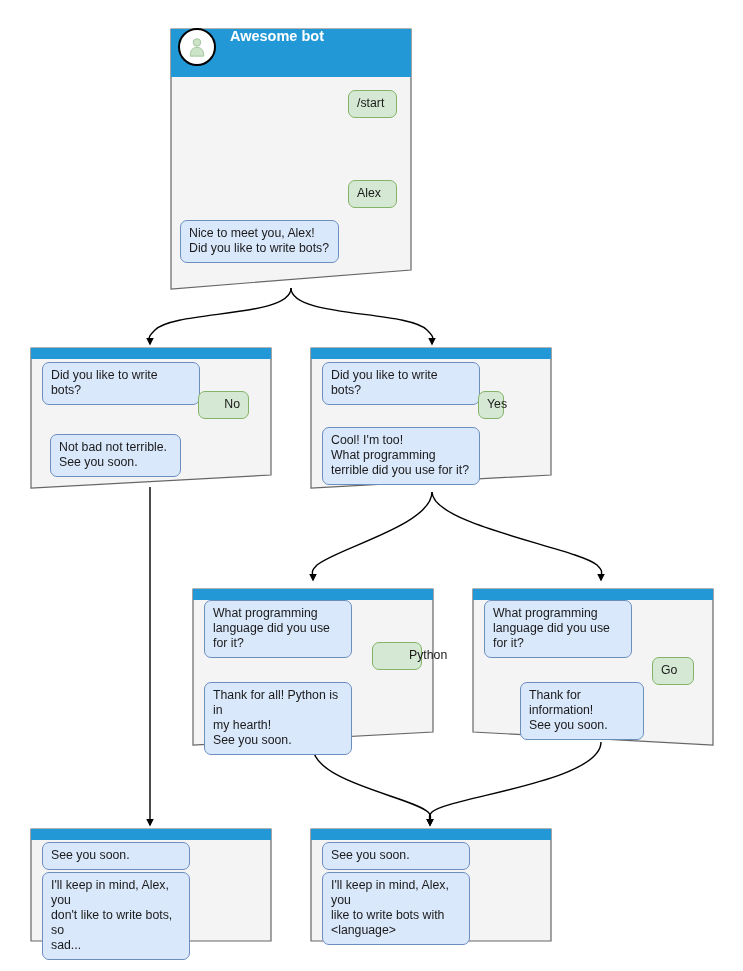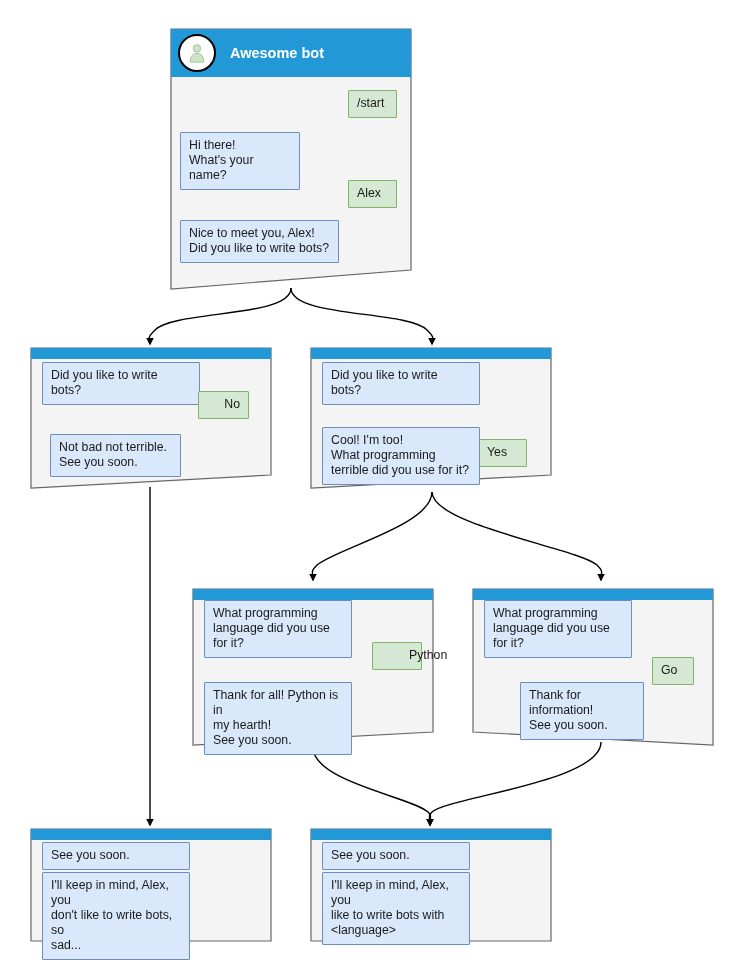--- a/index.html
+++ b/index.html
@@ -56,7 +56,7 @@
     top: 0;
     box-sizing: border-box;
     display: flex;
-    align-items: center;
+    align-items: flex-start;
   }
   .card-header.tall {
     height: 49px;

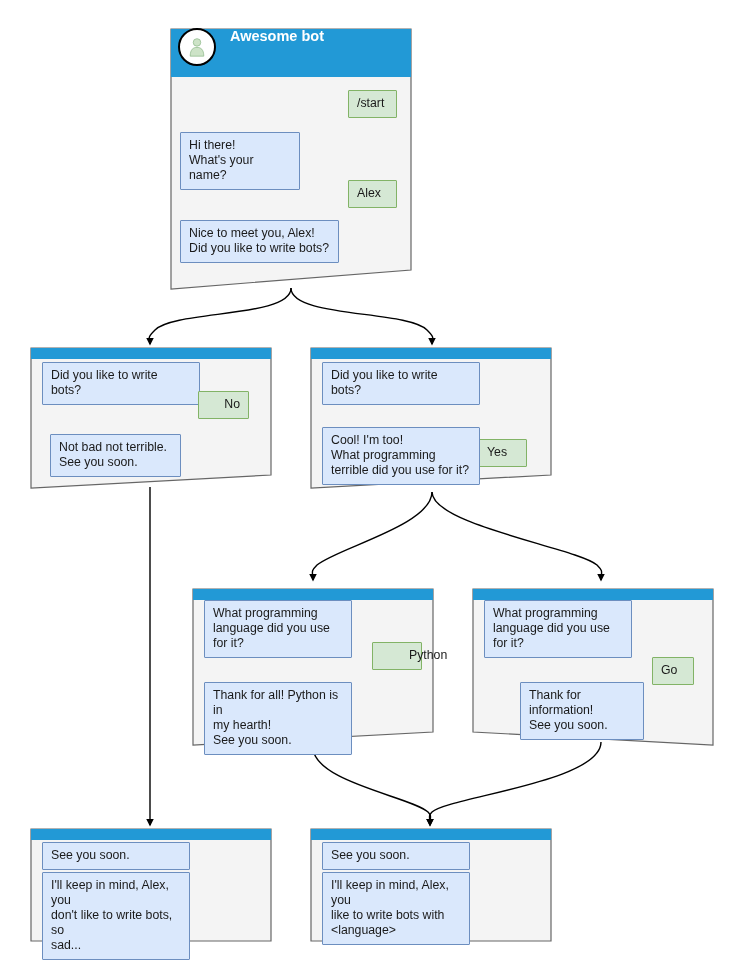--- a/index.html
+++ b/index.html
@@ -89,7 +89,7 @@
   .msg {
     position: absolute;
     box-sizing: border-box;
-    border-radius: 1px;
+    border-radius: 7px;
     padding: 5px 8px 6px 8px;
     font-size: 12.3px;
     line-height: 15px;

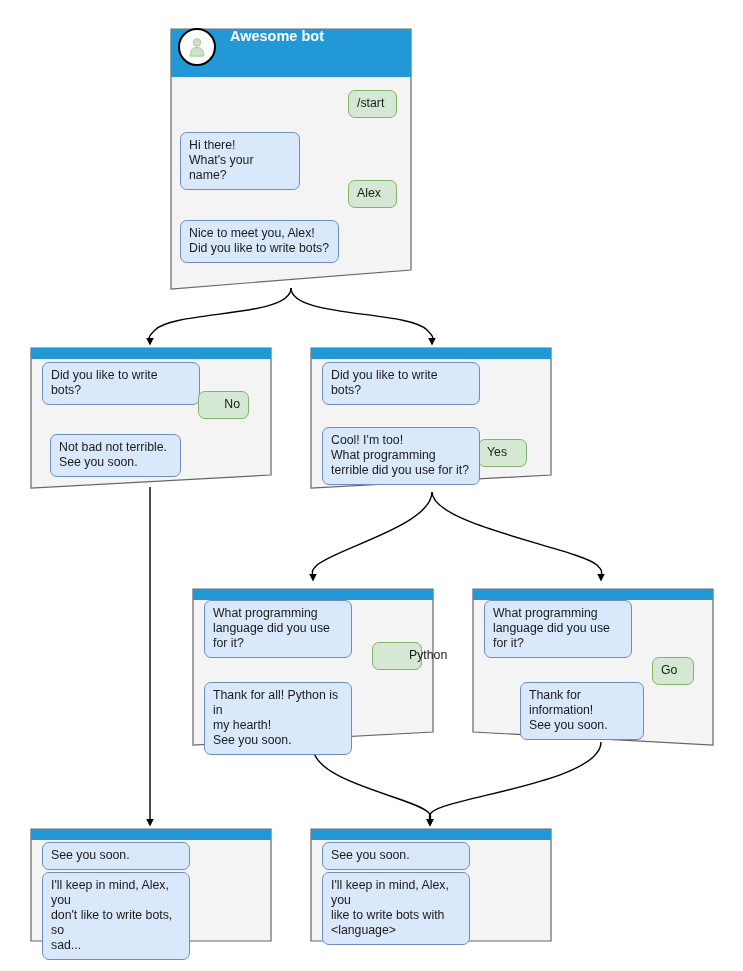--- a/index.html
+++ b/index.html
@@ -150,8 +150,6 @@
       </div>
 
       <div class="msg user" style="left:178px; top:62px; width:49px;">/start</div>
-      <div class="msg bot" style="left:10px; top:104px; width:120px;">Hi there!
-What's your name?</div>
       <div class="msg user" style="left:178px; top:152px; width:49px;">Alex</div>
       <div class="msg bot" style="left:10px; top:192px; width:159px;">Nice to meet you, Alex!
 Did you like to write bots?</div>

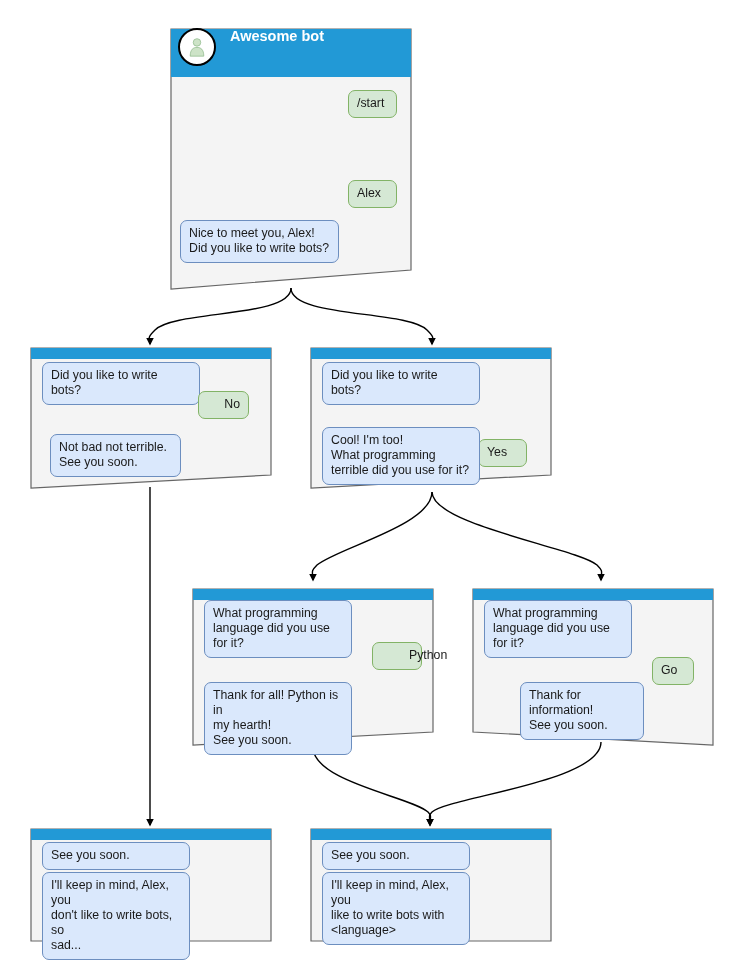--- a/index.html
+++ b/index.html
@@ -178,7 +178,7 @@
     <div class="card-content">
       <div class="card-header thin" style="width:242px;"></div>
       <div class="msg bot" style="left:12px; top:15px; width:158px;">Did you like to write bots?</div>
-      <div class="msg user" style="left:168px; top:44px; width:49px;margin-top:48px;">Yes</div>
+      <div class="msg user" style="left:168px; top:44px; width:26px;">Yes</div>
       <div class="msg bot" style="left:12px; top:80px; width:158px;">Cool! I'm too!
 What programming
 terrible did you use for it?</div>

